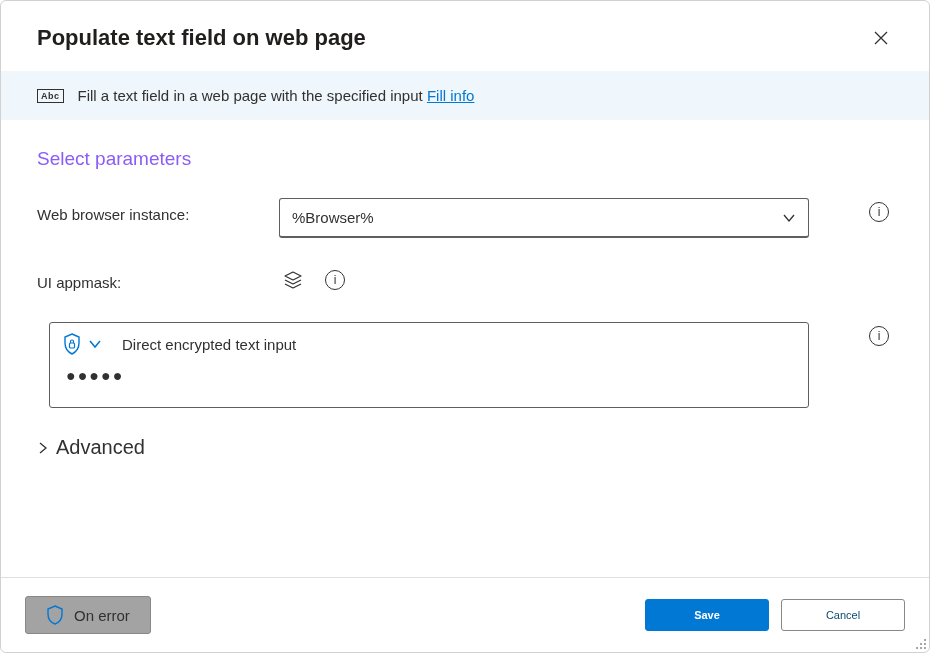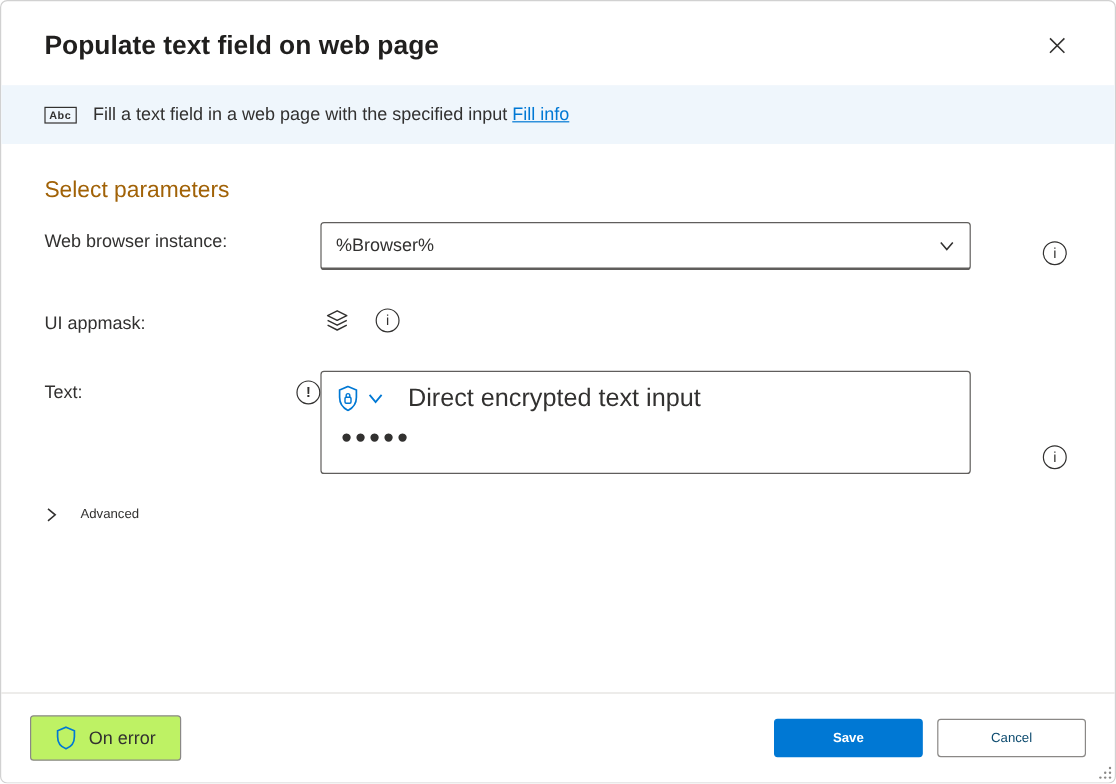--- a/index.html
+++ b/index.html
@@ -72,8 +72,8 @@
     }
     .section-title {
       font-size: 19px;
-      color: #a16207;
-      margin-bottom: 15px;
+      color: #8b5cf6;
+      margin-bottom: 28px;
     }
     .param-row {
       display: flex;

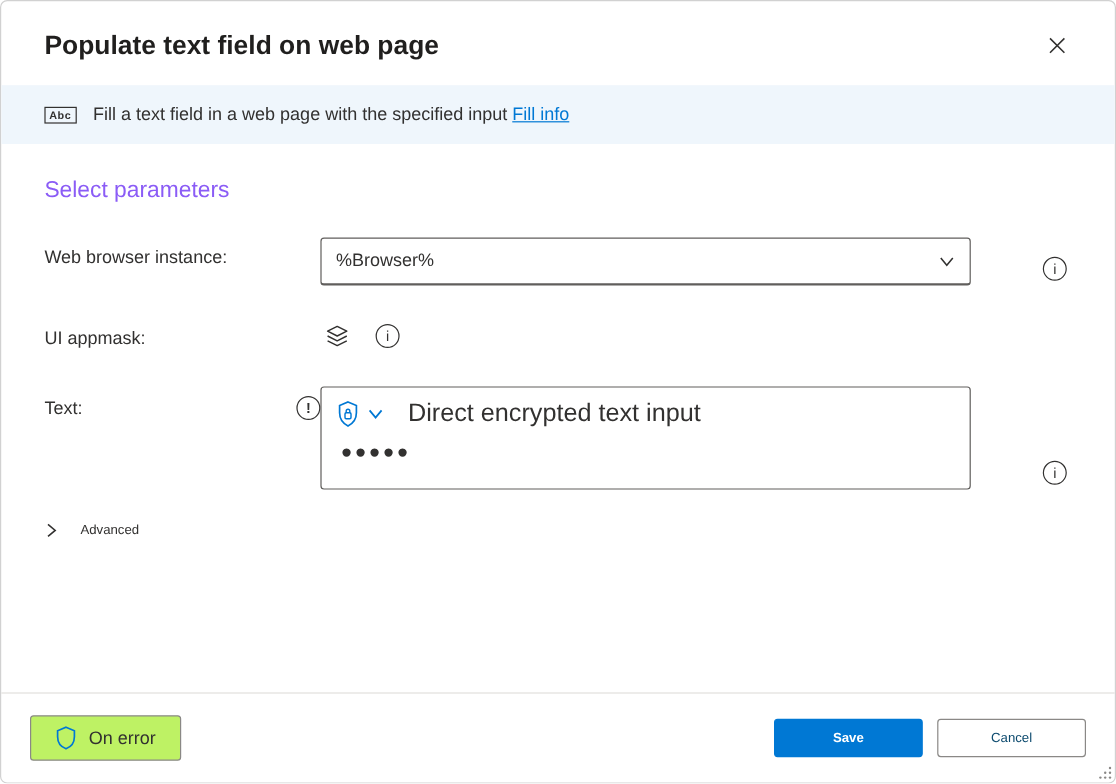--- a/index.html
+++ b/index.html
@@ -93,8 +93,9 @@
     .param-input-area {
       flex: 1;
       display: flex;
-      align-items: flex-end;
+      align-items: flex-start;
       gap: 14px;
+      margin-left: 12px;
     }
     .dropdown {
       flex: 1;

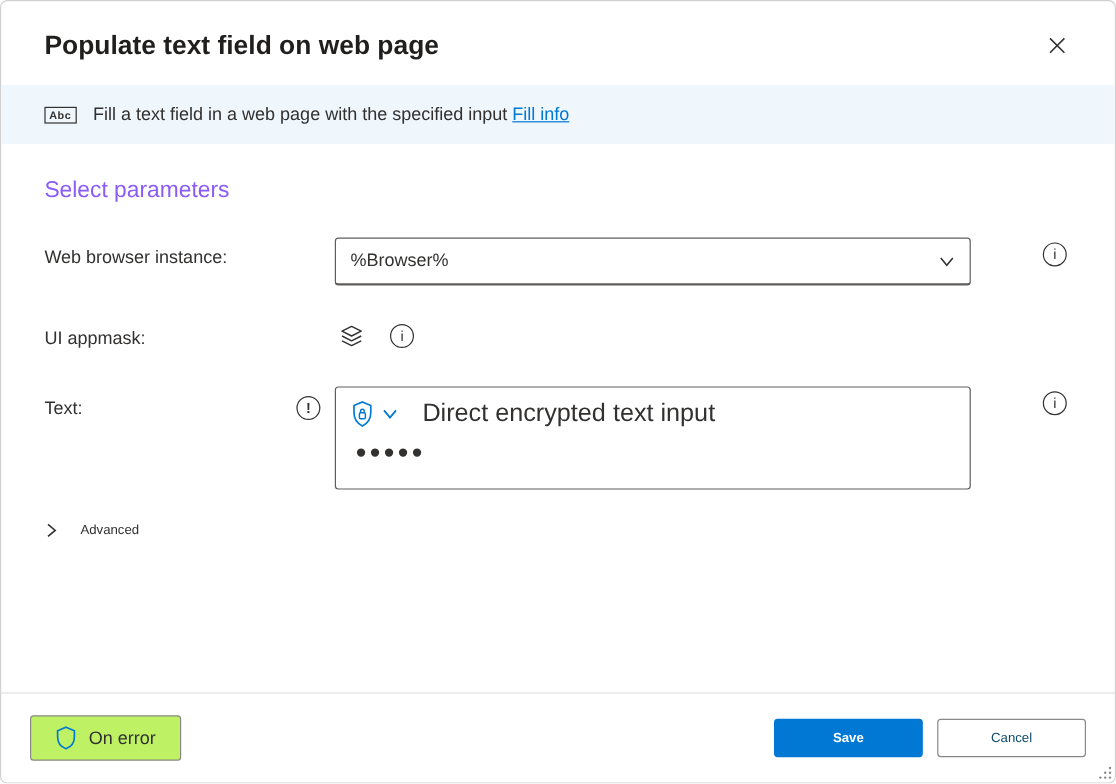--- a/index.html
+++ b/index.html
@@ -293,10 +293,6 @@
     </div>
 
     <div class="param-row">
-      <div class="param-label">
-        <span>Text:</span>
-        <div class="warn-circle">!</div>
-      </div>
       <div class="param-input-area">
         <div class="text-input-box">
           <div class="text-input-header">

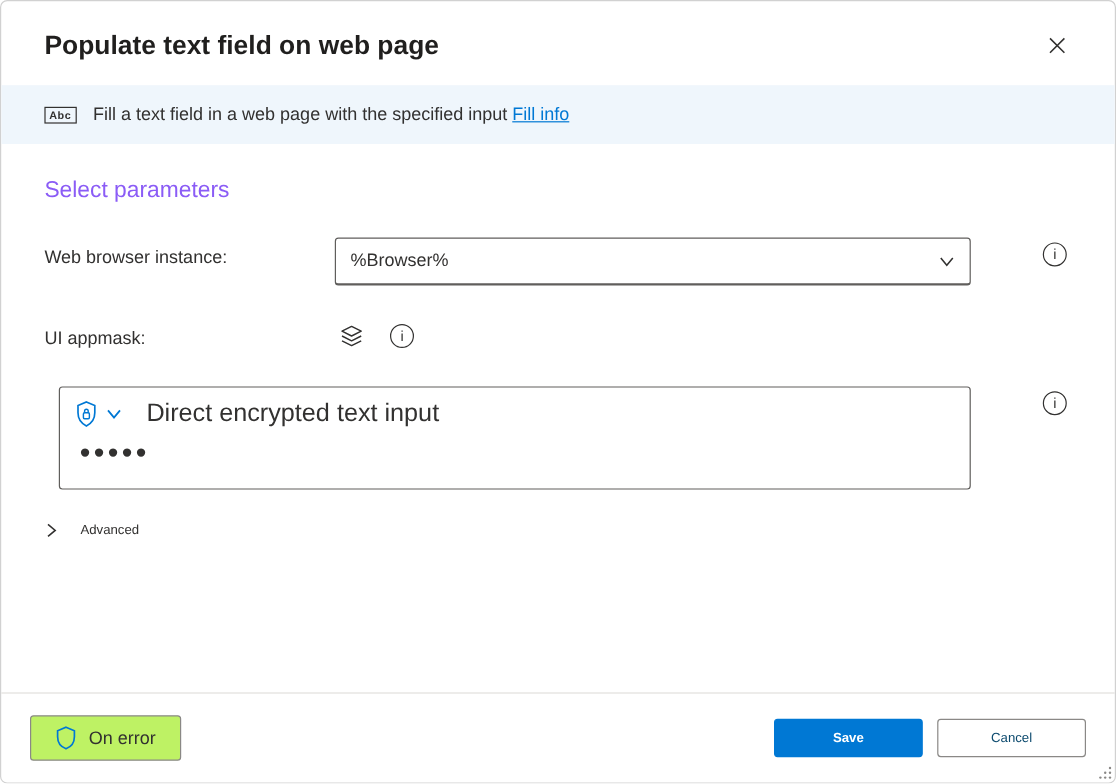--- a/index.html
+++ b/index.html
@@ -135,7 +135,7 @@
       cursor: pointer;
     }
     .text-mode-label {
-      font-size: 21px;
+      font-size: 15px;
       margin-left: 10px;
     }
     .text-input-value {

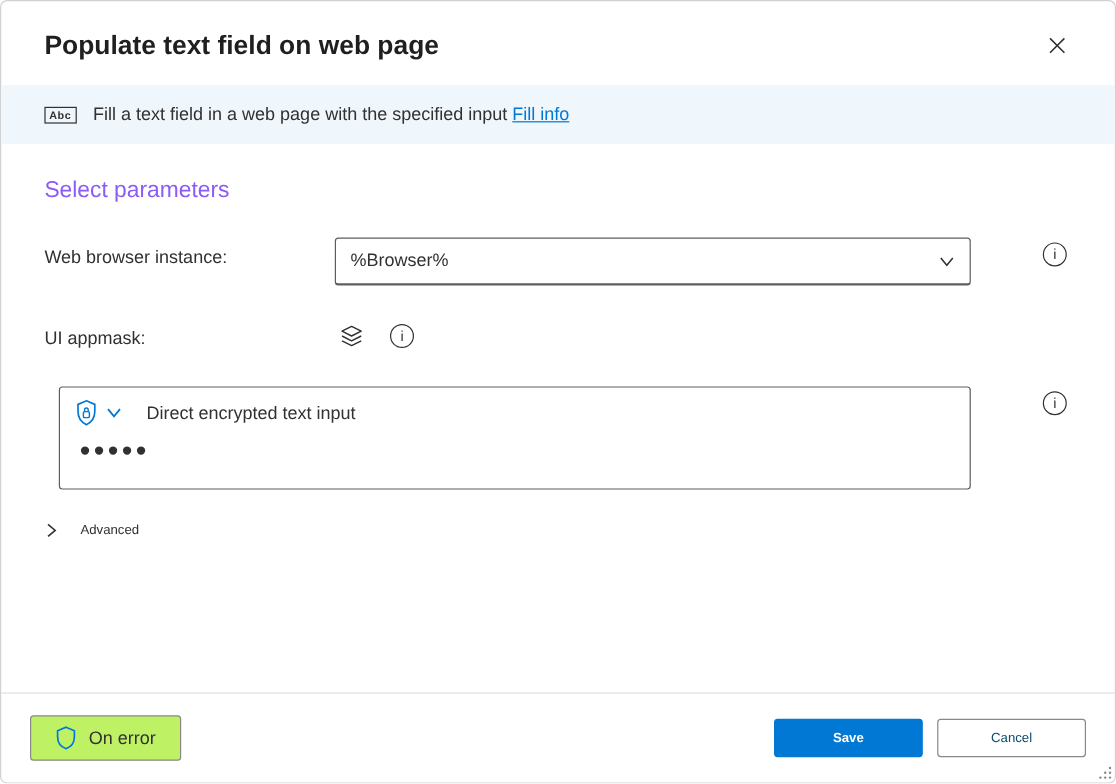--- a/index.html
+++ b/index.html
@@ -178,11 +178,11 @@
     }
     .advanced-row {
       display: flex;
-      align-items: flex-end;
-      gap: 18px;
+      align-items: center;
+      gap: 7px;
       cursor: pointer;
       margin-top: 12px;
-      font-size: 11px;
+      font-size: 20px;
     }
     .footer {
       border-top: 1px solid #e1dfdd;

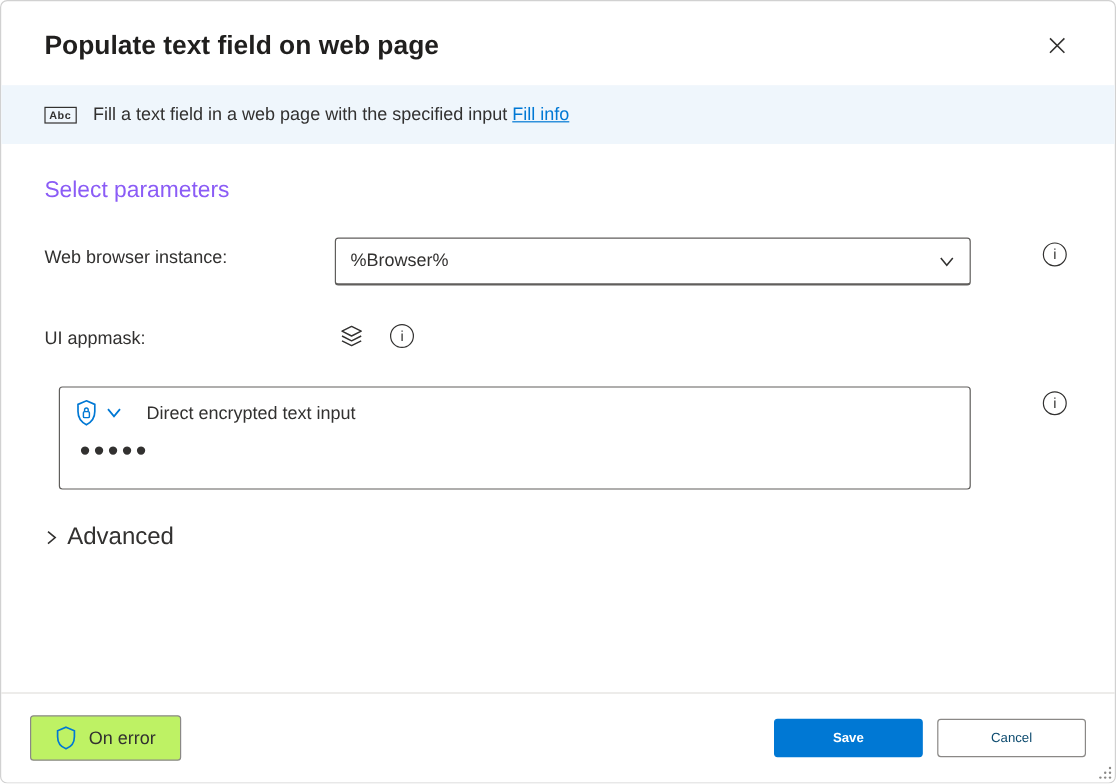--- a/index.html
+++ b/index.html
@@ -194,7 +194,7 @@
     .on-error-btn {
       border: 1px solid #8a8886;
       border-radius: 3px;
-      background: #bef264;
+      background: #a3a3a3;
       padding: 8px 20px;
       display: flex;
       align-items: center;

